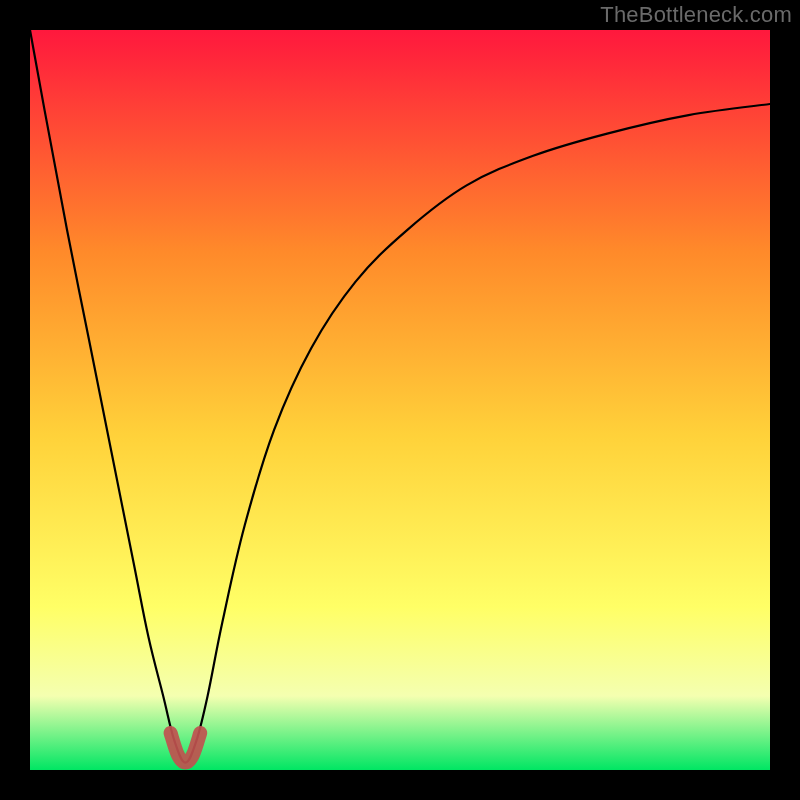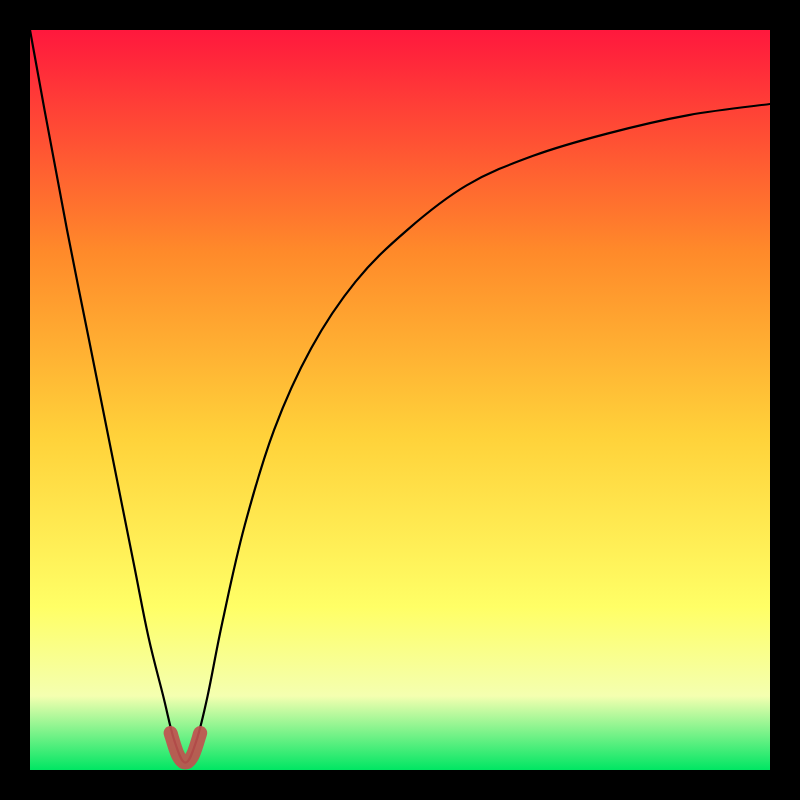--- a/index.html
+++ b/index.html
@@ -39,6 +39,7 @@
 <body>
 
 <div class="outer">
+  <div class="watermark">TheBottleneck.com</div>
   <div class="plot">
     <svg id="chart-svg" width="740" height="740" viewBox="0 0 740 740" preserveAspectRatio="none">
         <defs>

